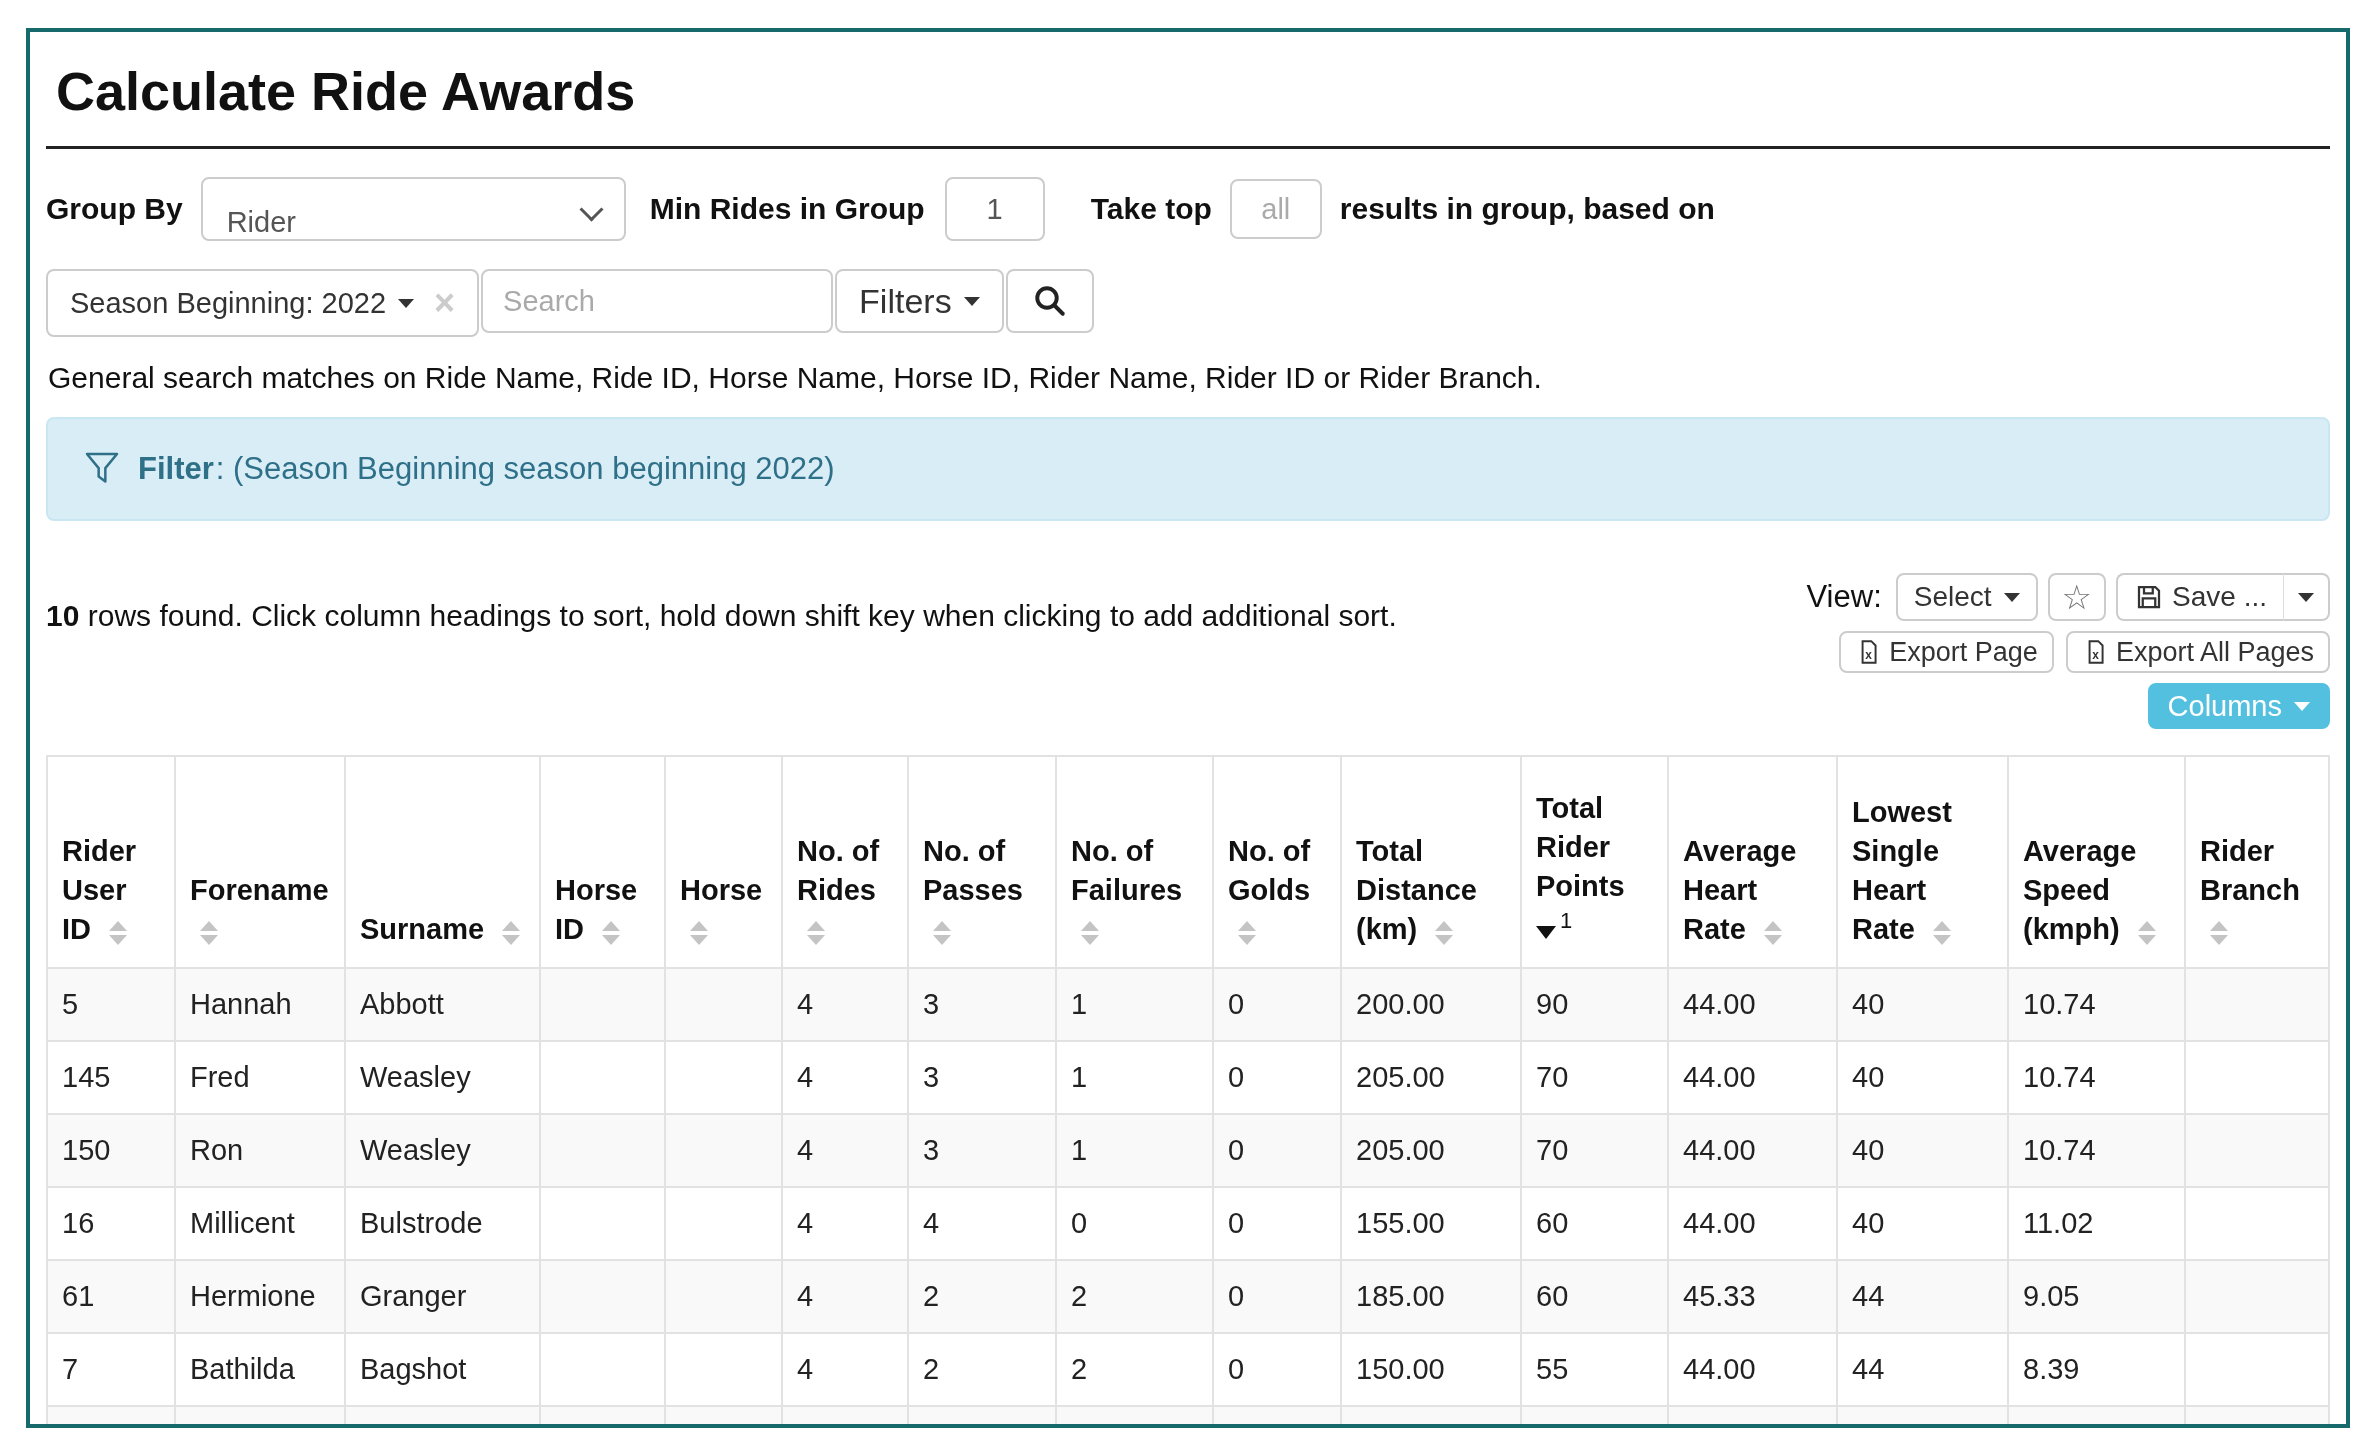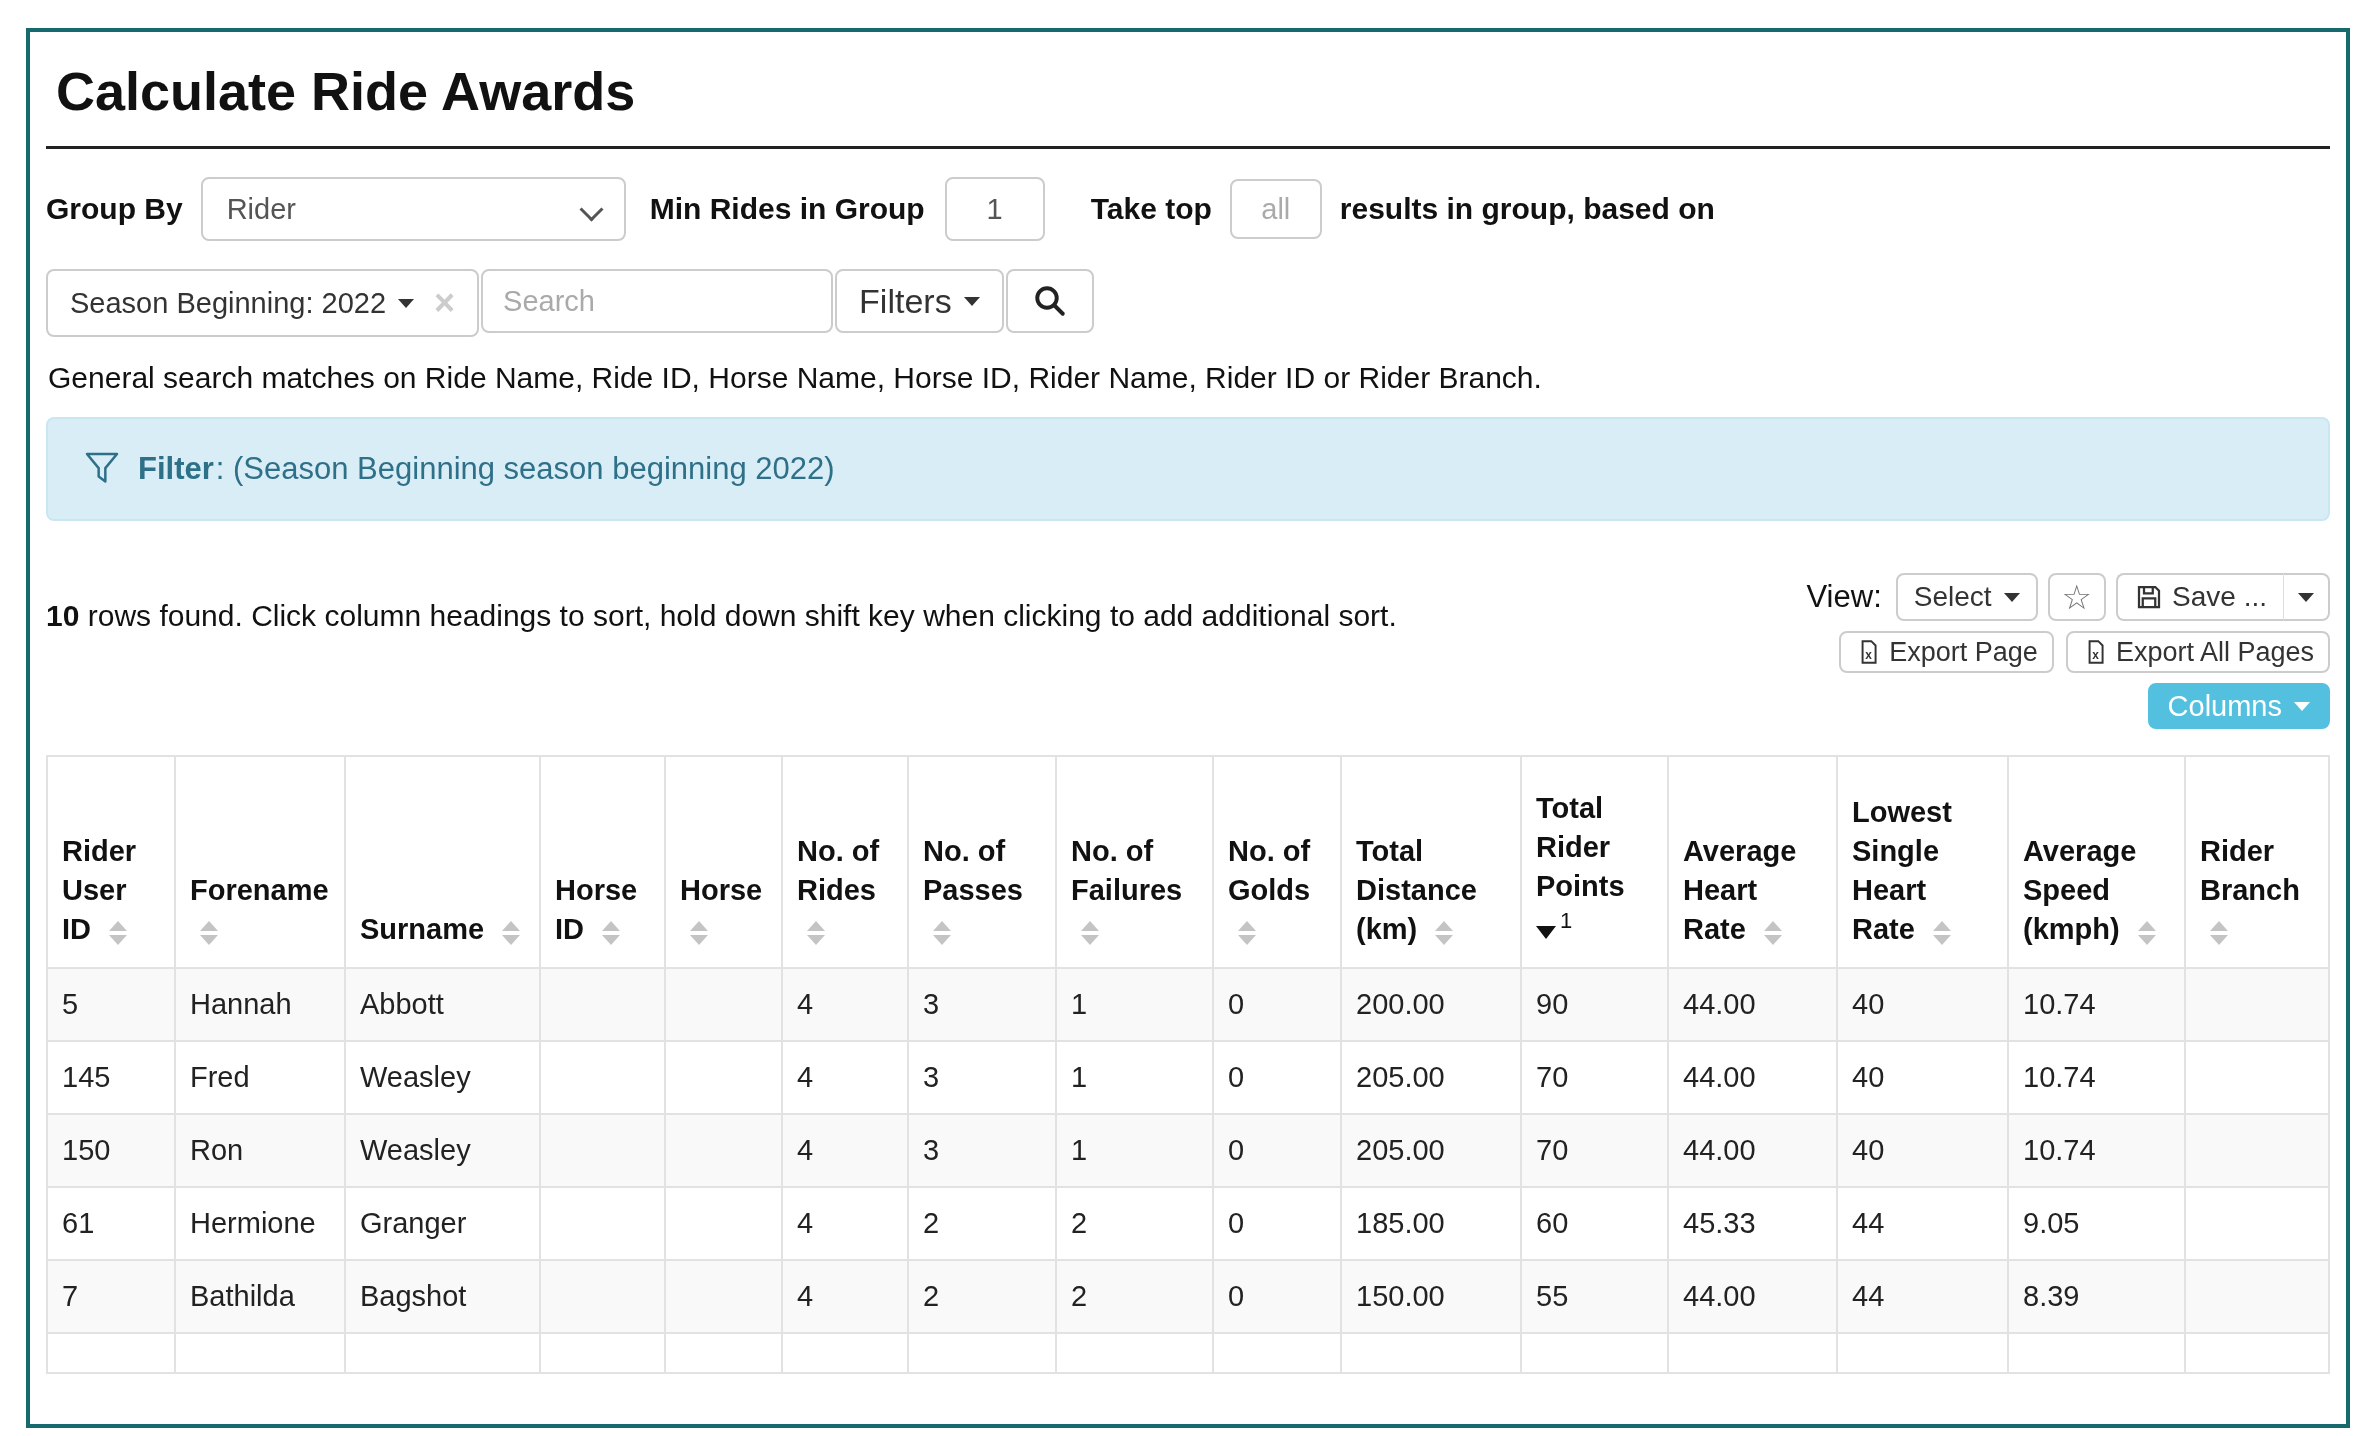--- a/index.html
+++ b/index.html
@@ -23,7 +23,7 @@
        text-align:center;box-sizing:border-box;outline:none;}
   .num.small{width:92px;height:60px;}
   .num::placeholder,.search::placeholder{color:#aaa;}
-  .ml18{margin-left:18px;}.ml20{margin-left:20px;}.ml46{margin-left:46px;}.ml56{margin-left:24px;}
+  .ml18{margin-left:18px;align-items:flex-end;}.ml20{margin-left:20px;}.ml46{margin-left:46px;}.ml56{margin-left:24px;}
   
   .filter-row{display:flex;align-items:flex-start;margin-top:28px;gap:2px;}
   .chip{height:64px;border:2px solid #ccc;border-radius:8px;background:#fff;display:flex;

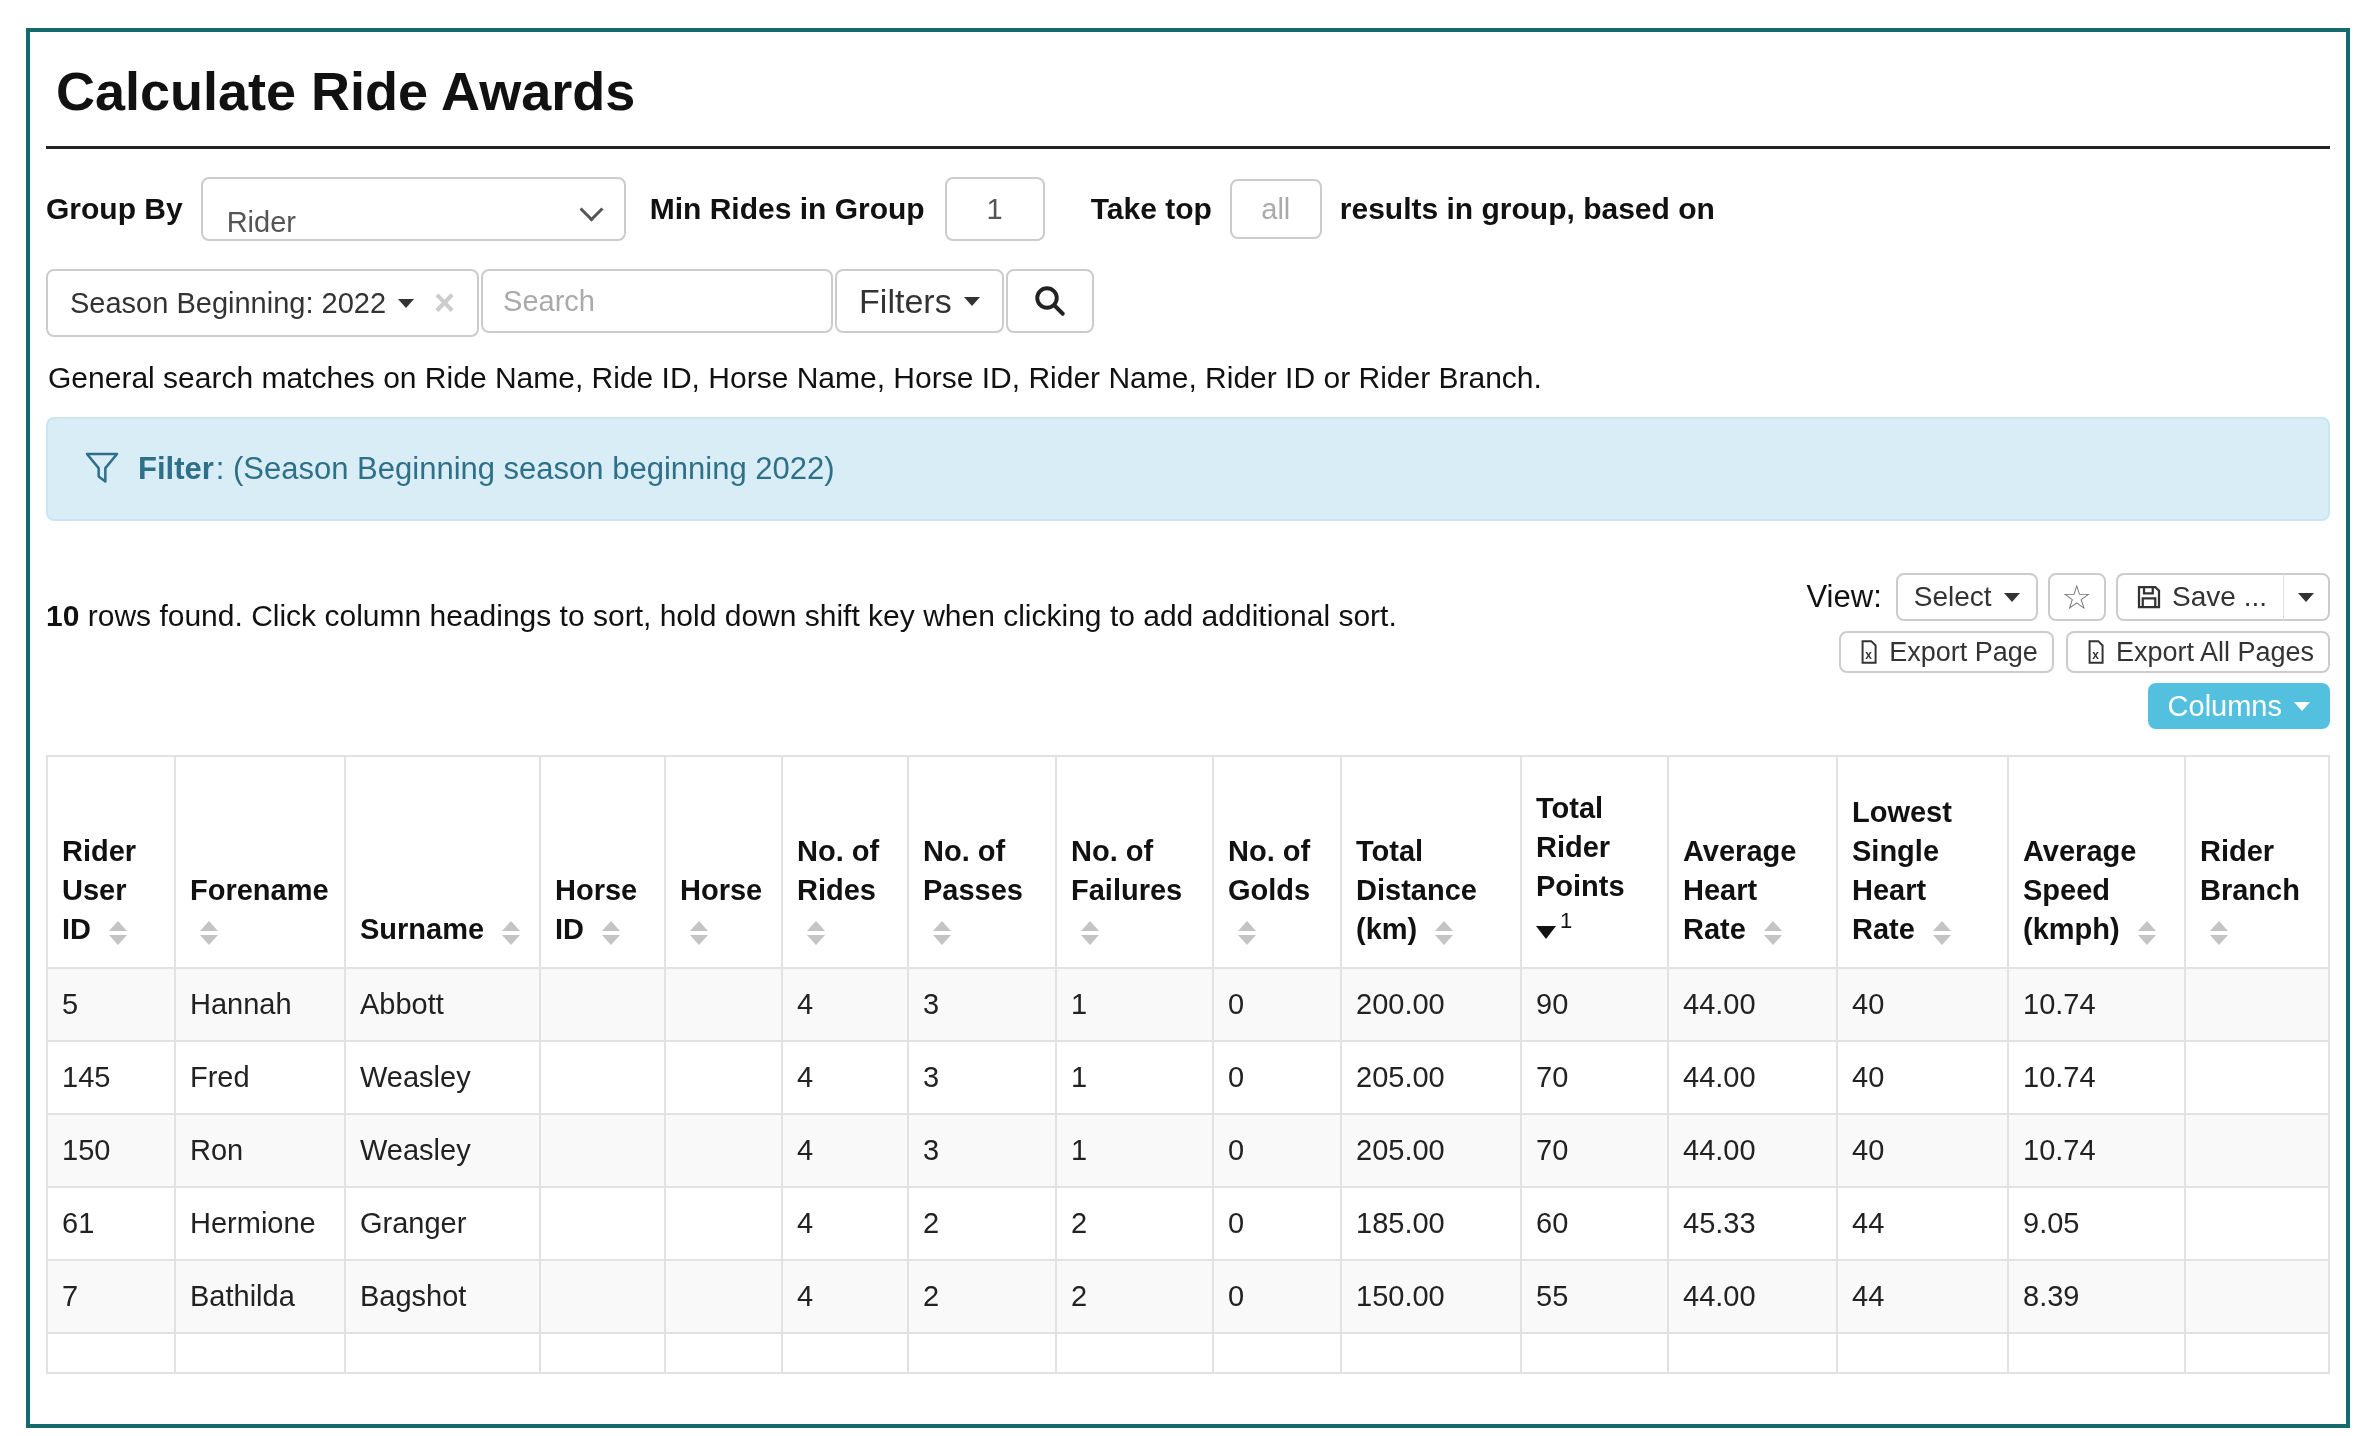--- a/index.html
+++ b/index.html
@@ -268,6 +268,23 @@
           <td></td>
         </tr>
         <tr>
+          <td>16</td>
+          <td>Millicent</td>
+          <td>Bulstrode</td>
+          <td></td>
+          <td></td>
+          <td>4</td>
+          <td>4</td>
+          <td>0</td>
+          <td>0</td>
+          <td>155.00</td>
+          <td>60</td>
+          <td>44.00</td>
+          <td>40</td>
+          <td>11.02</td>
+          <td></td>
+        </tr>
+        <tr>
           <td>61</td>
           <td>Hermione</td>
           <td>Granger</td>

